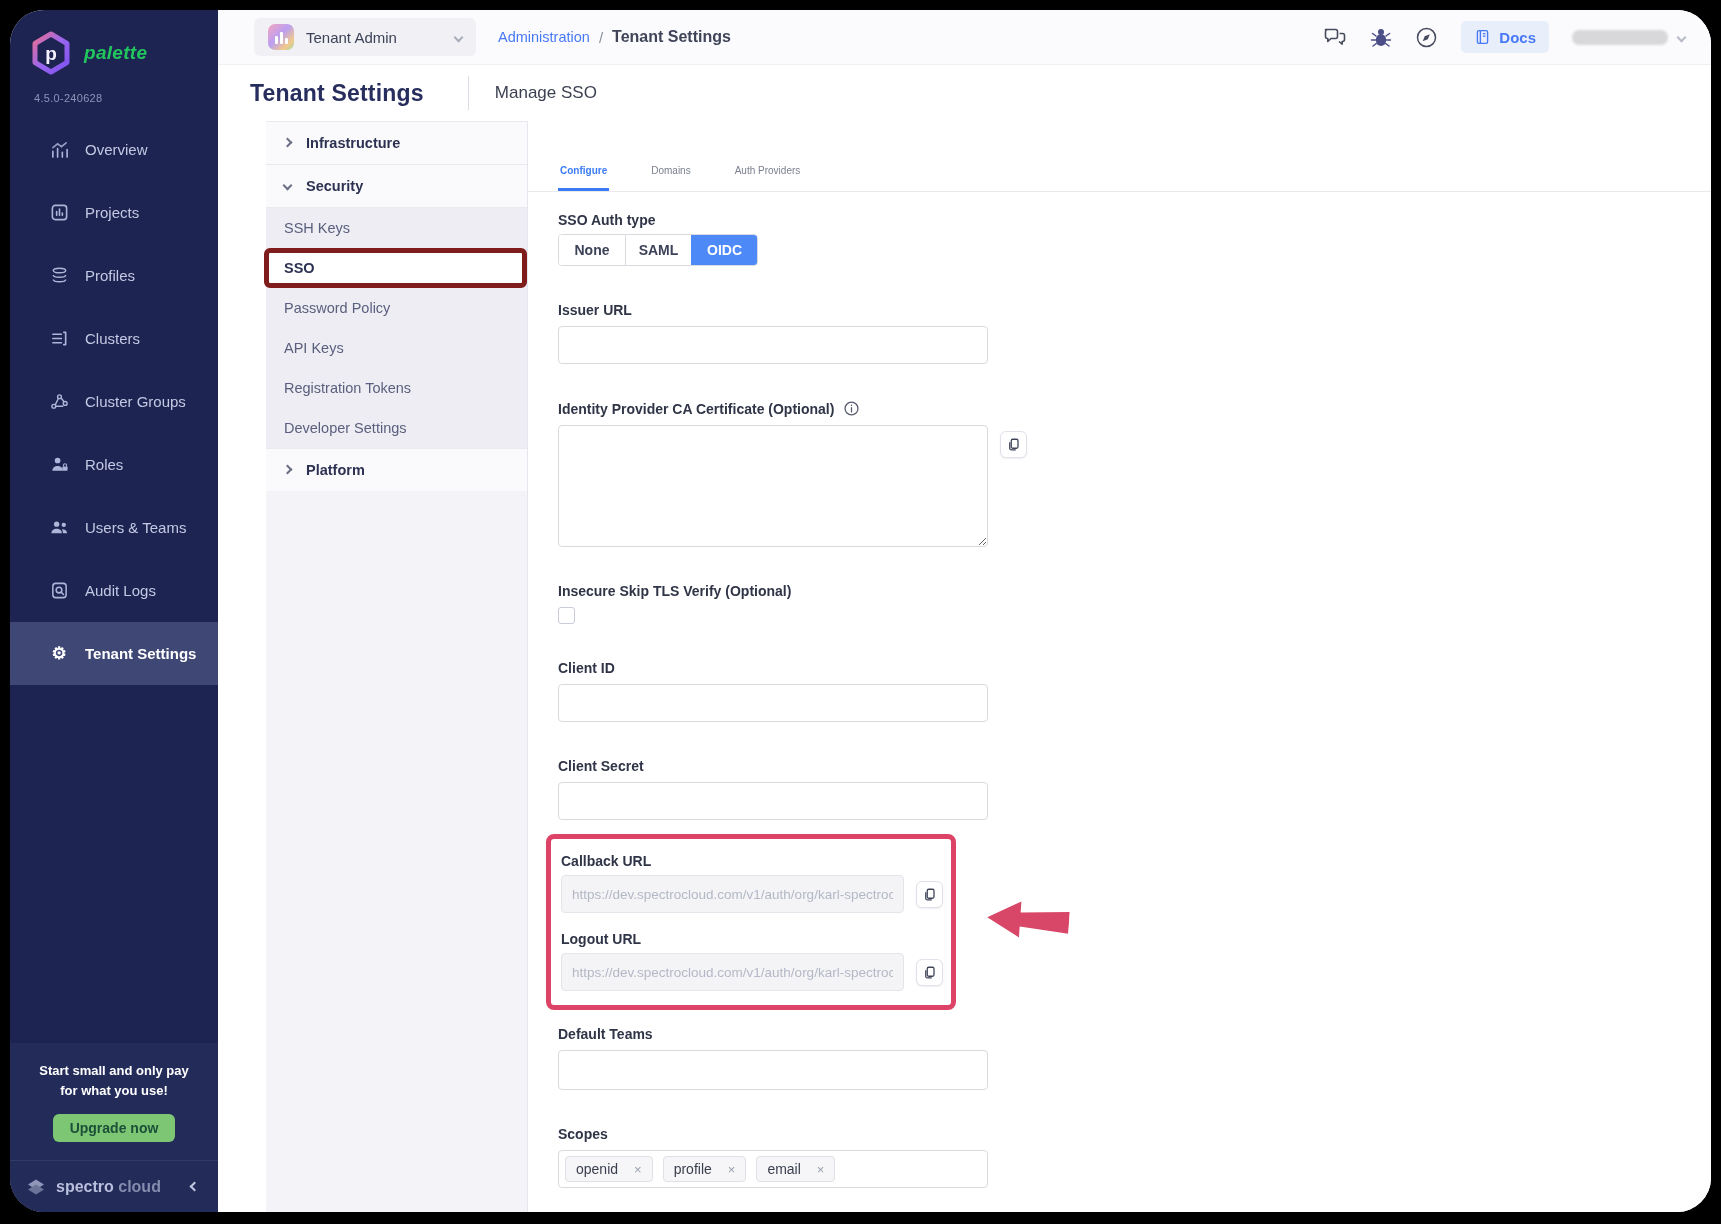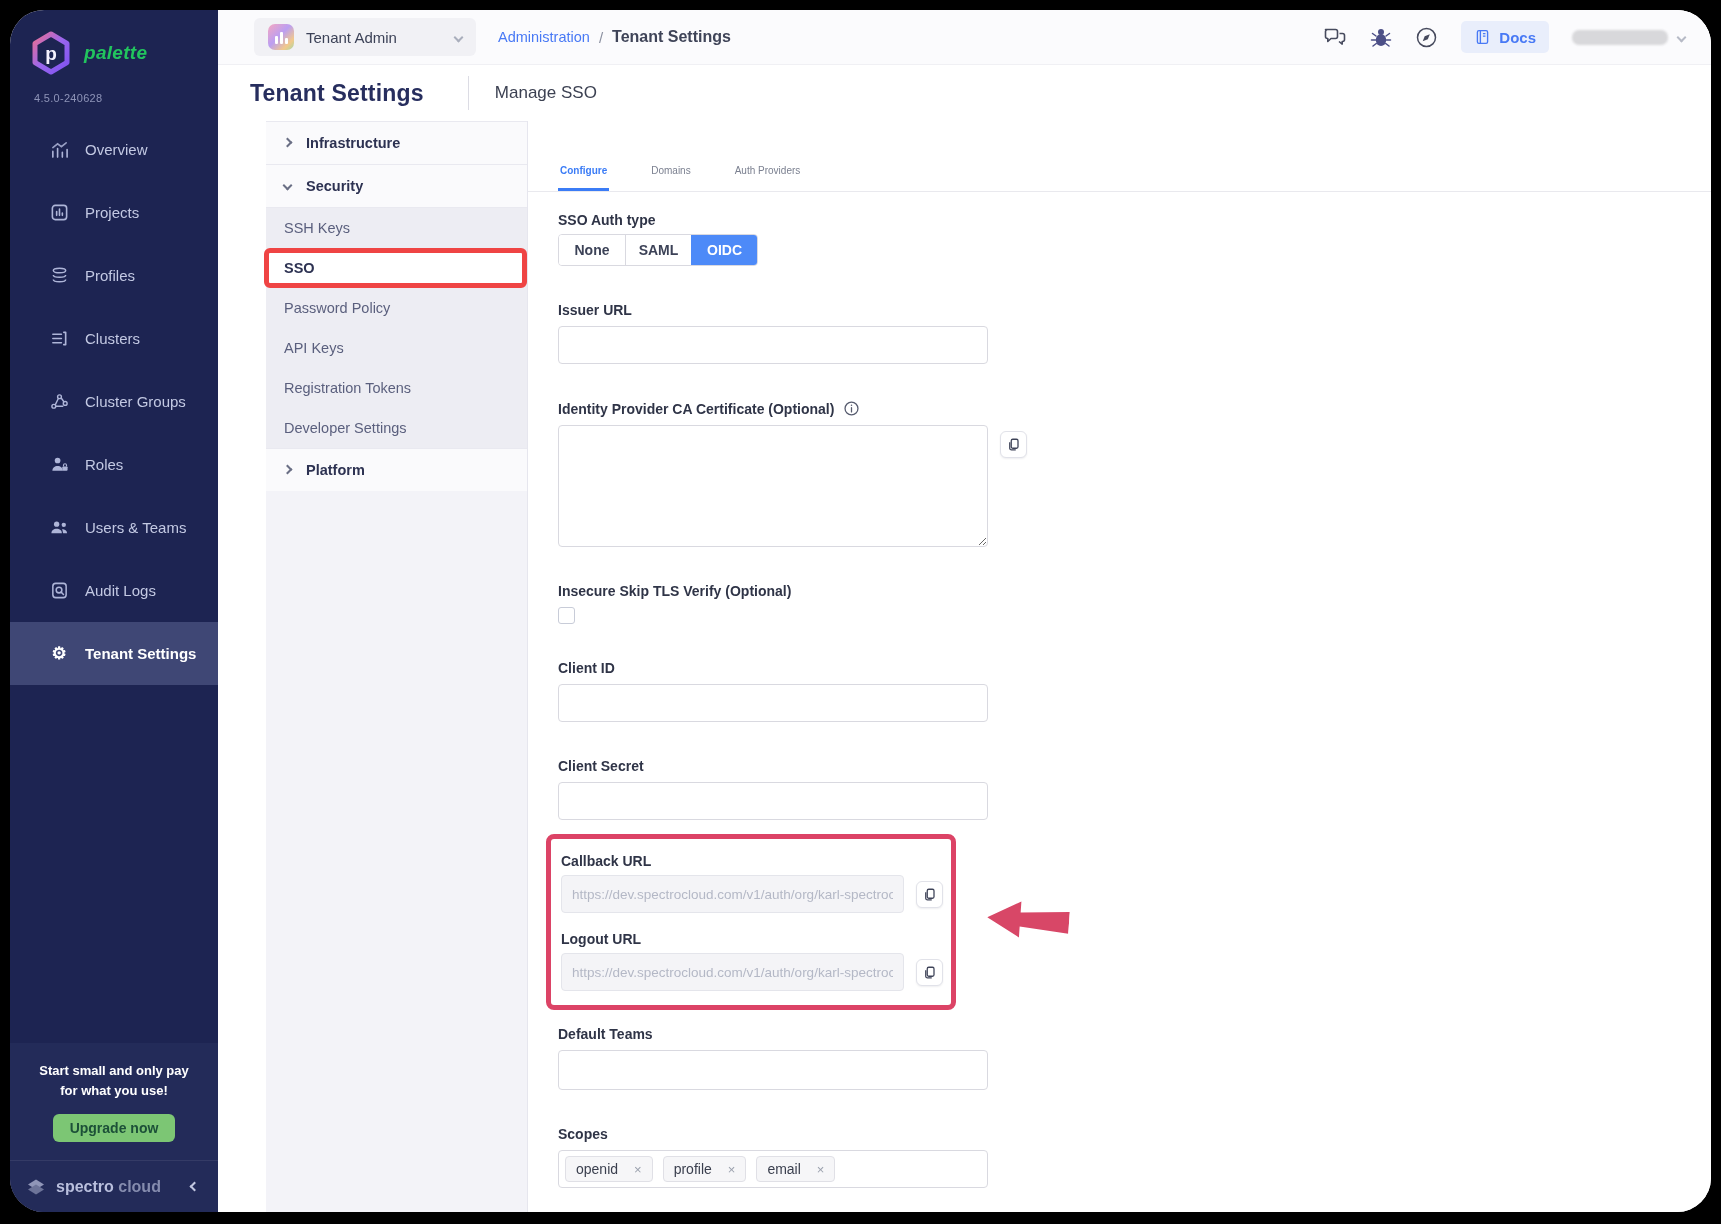--- a/index.html
+++ b/index.html
@@ -59,7 +59,7 @@
   .sec-chev { border-color:#6a6f85; margin-top:-2px; }
   .sub-list { background:#ededf3; border-top:1px solid #e9e9f0; }
   .sub-item { height:40px; display:flex; align-items:center; padding-left:18px; font-size:14.5px; color:#5a5f7d; cursor:pointer; }
-  .sub-item.active { background:#fff; color:#2d3252; font-weight:700; border:5px solid #ef4444; border-radius:6px; margin-left:-2px; padding-left:15px; }
+  .sub-item.active { background:#fff; color:#2d3252; font-weight:700; border:5px solid #7f1d1d; border-radius:6px; margin-left:-2px; padding-left:15px; }
 
   
   .form-area { flex:1; min-width:0; overflow:hidden; position:relative; }

